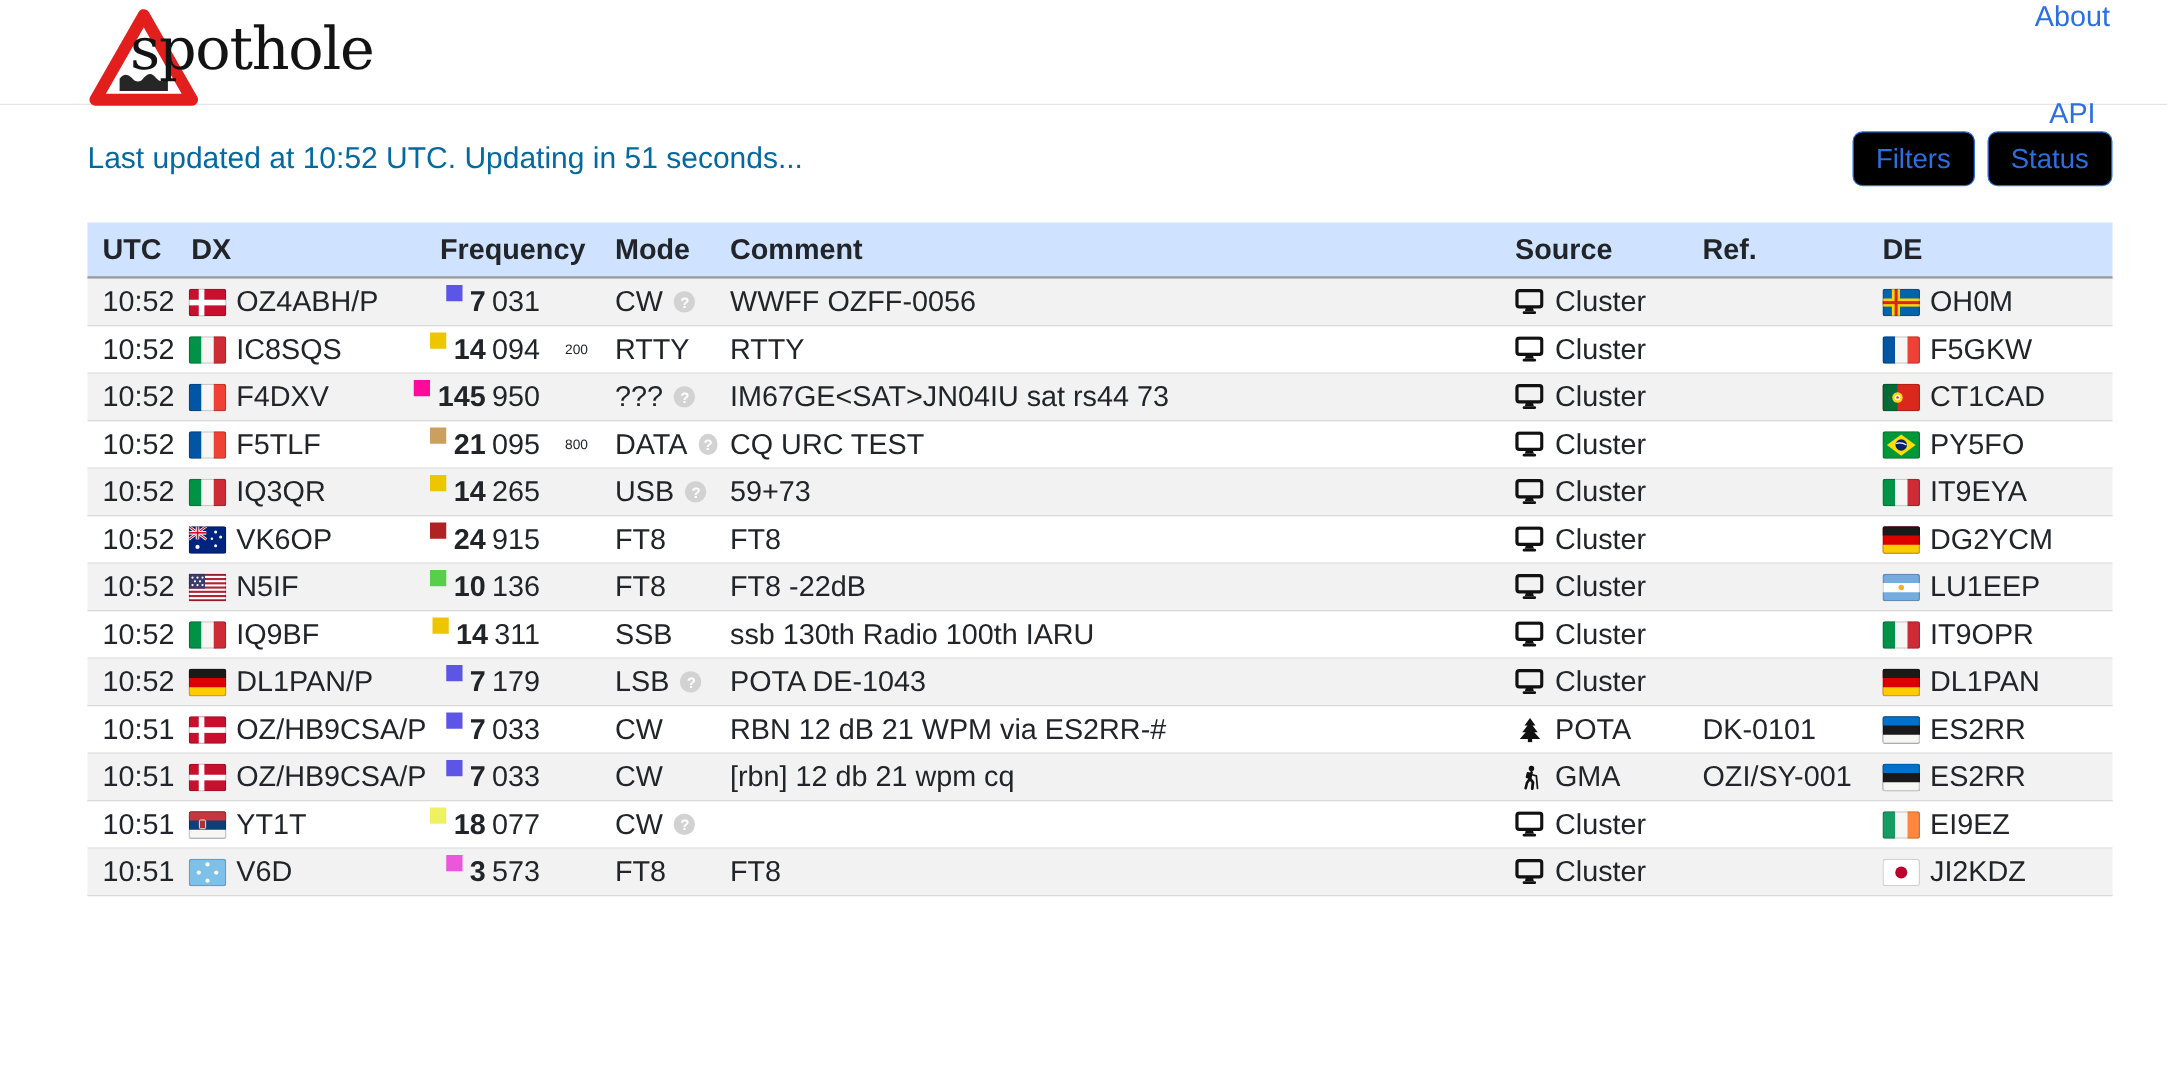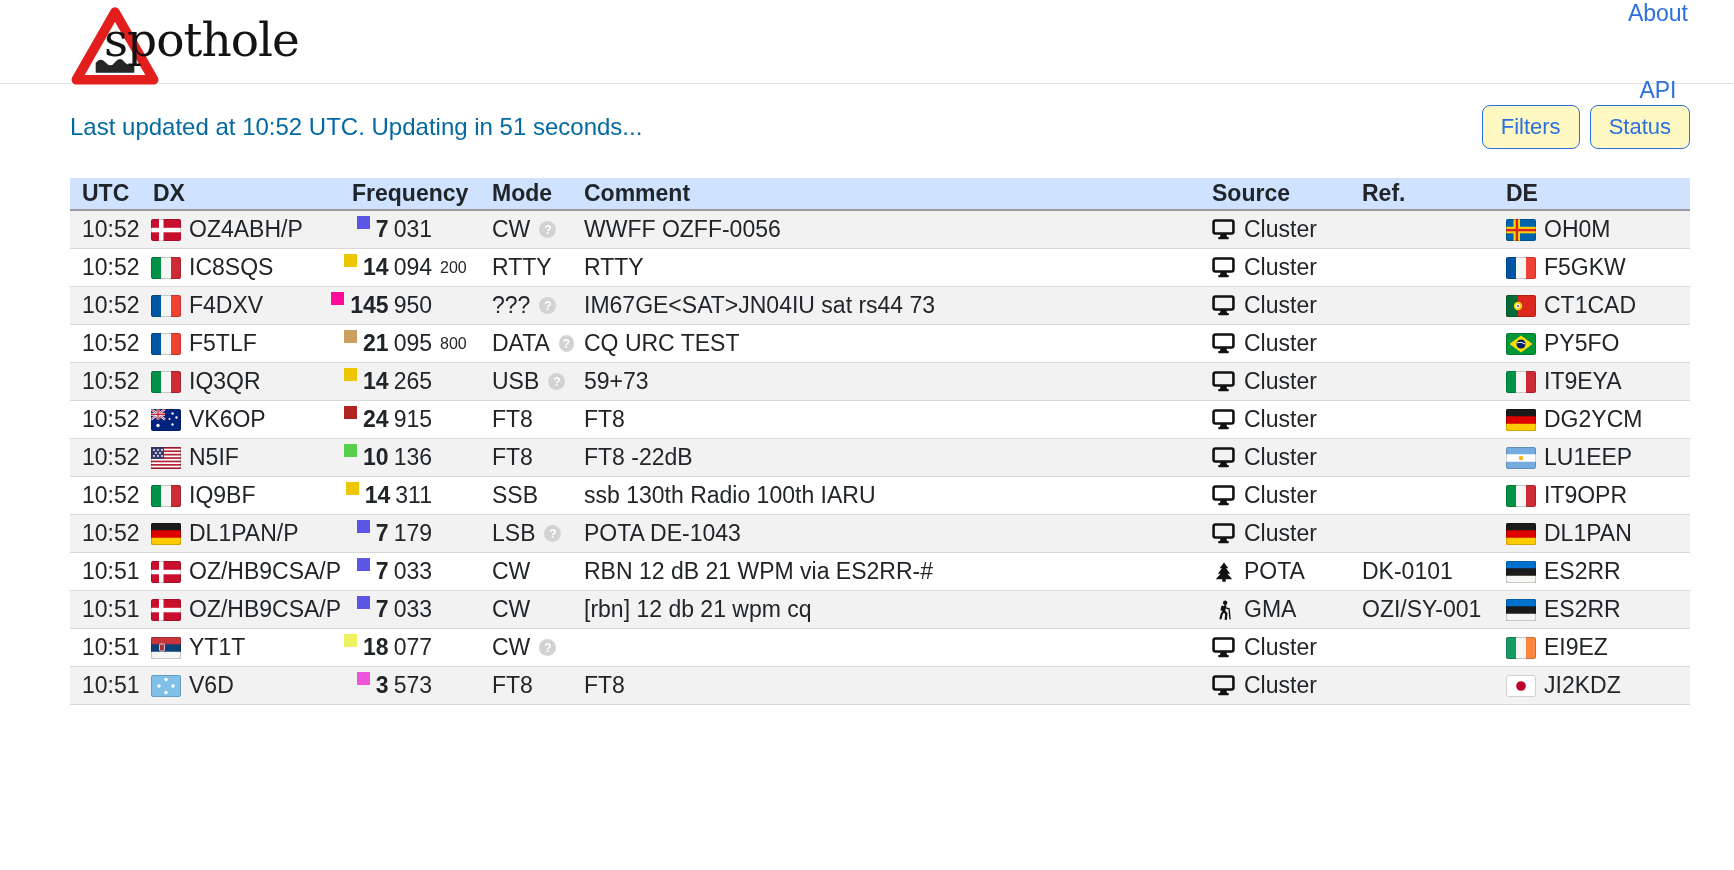--- a/index.html
+++ b/index.html
@@ -27,7 +27,7 @@
   .toolbar{position:absolute;left:70px;right:44px;top:96px;height:62px;display:flex;align-items:center;justify-content:space-between;}
   .status-line{font-size:24px;color:#0369a1;}
   .toolbar .btns{display:flex;gap:10px;}
-  .btn{font-size:22px;color:var(--accent);background:#fef9c3;border:1.5px solid var(--accent);
+  .btn{font-size:22px;color:var(--accent);background:#000000;border:1.5px solid var(--accent);
     border-radius:8px;padding:8px 18px;cursor:pointer;font-family:inherit;}
 
   

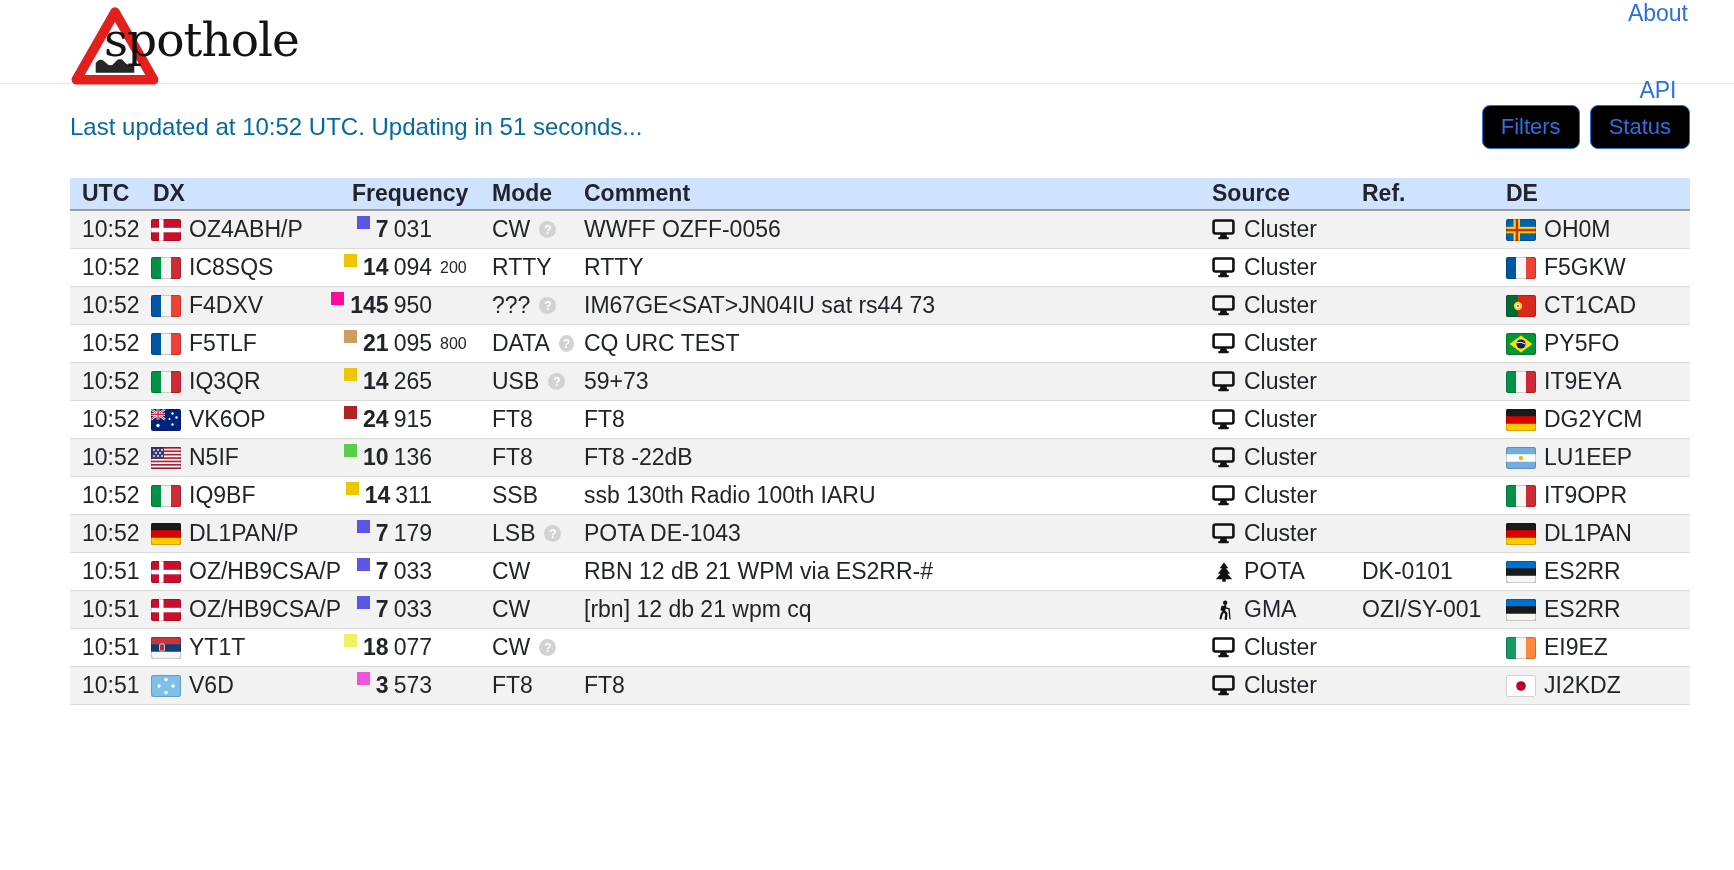--- a/index.html
+++ b/index.html
@@ -34,7 +34,7 @@
   .spot-table{position:absolute;left:70px;top:178px;width:1620px;}
   .tr{display:grid;grid-template-columns:76px 198px 140px 90px 626px 150px 140px 200px;
     align-items:center;height:38px;border-bottom:1px solid var(--border);font-size:23px;}
-  .thead{background:var(--header-bg);height:33px;font-weight:700;border-bottom:2px solid #9b9b9b;}
+  .thead{background:var(--header-bg);height:45px;font-weight:700;border-bottom:2px solid #9b9b9b;}
   .tr.striped{background:var(--stripe);}
   .td{padding-left:12px;display:flex;align-items:center;white-space:nowrap;overflow:visible;}
   .c-dx{padding-left:5px;gap:8px;}

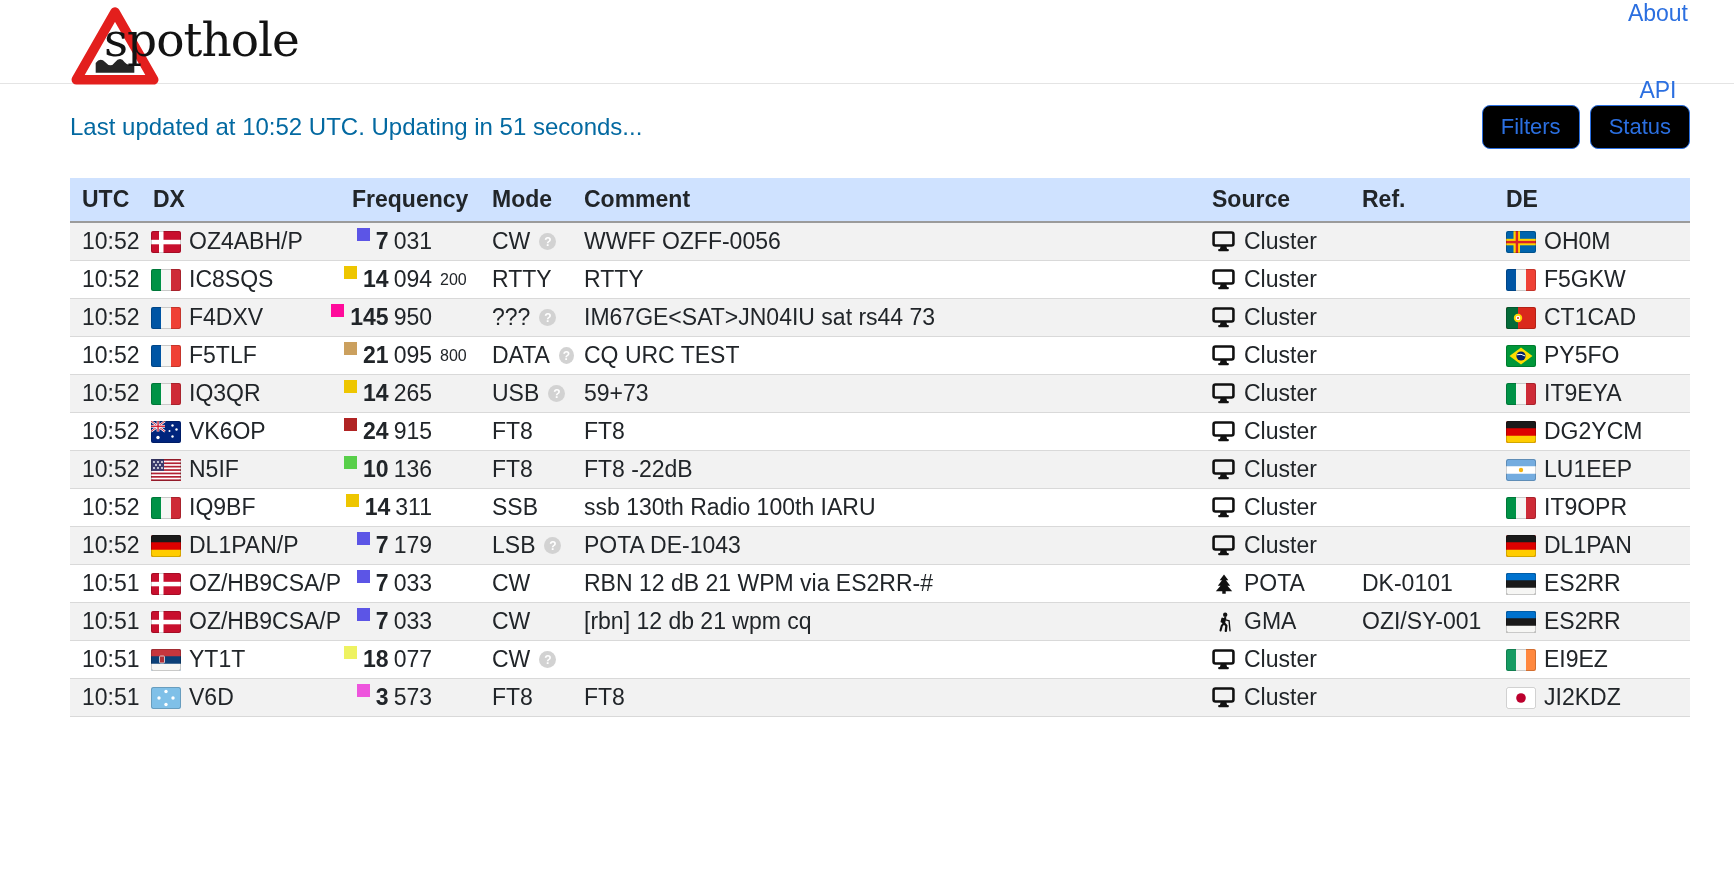--- a/index.html
+++ b/index.html
@@ -48,7 +48,7 @@
   .freq-num{white-space:nowrap;}
   .freq-num b{font-weight:700;}
   .freq-num .khz{margin-left:5px;font-weight:400;}
-  .freq-hz{font-size:16px;margin-left:8px;width:40px;}
+  .freq-hz{font-size:11px;margin-left:20px;width:40px;}
 
   .c-mode{padding-left:8px;gap:9px;}
   .help-badge{width:17px;height:17px;border-radius:50%;background:#d2d2d2;color:#fff;

